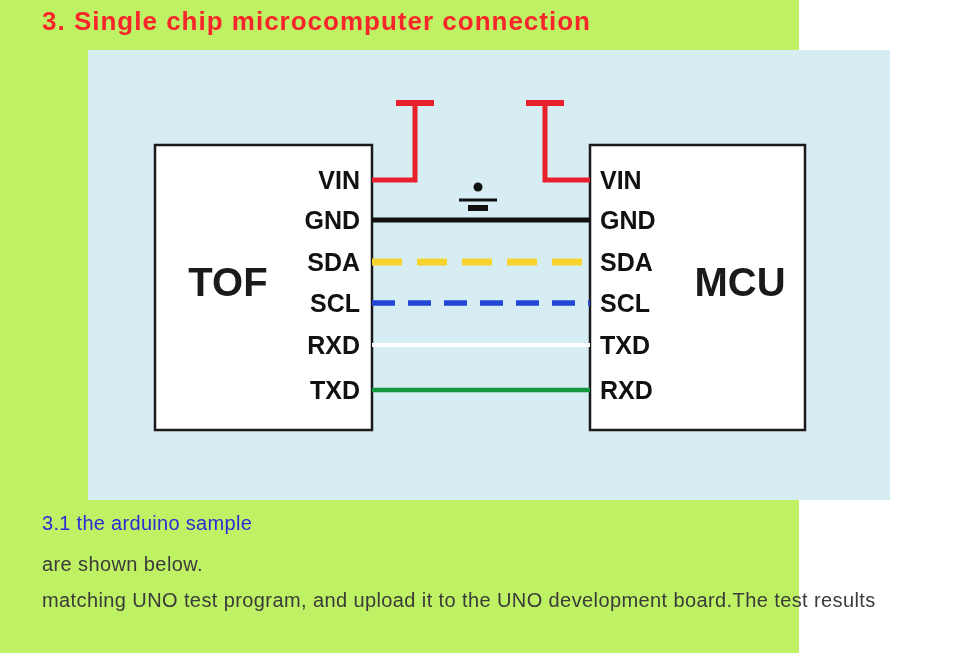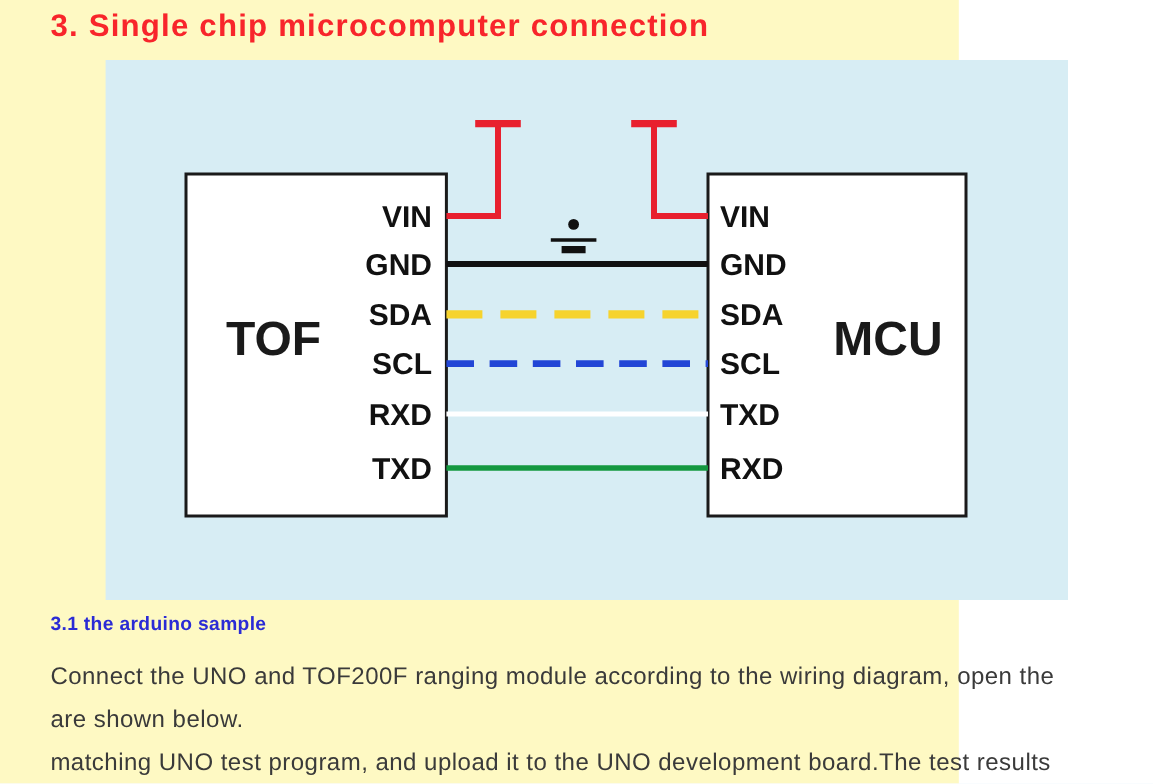--- a/index.html
+++ b/index.html
@@ -4,7 +4,7 @@
 <style>
   html,body { margin:0; padding:0; background:#ffffff; }
   body { width:961px; height:653px; font-family:"Liberation Sans", sans-serif; overflow:hidden; }
-  .page { position:relative; width:799px; height:653px; background:#fef9c3; }
+  .page { position:relative; width:799px; height:653px; background:#bef264; }
 
   .section-title {
     position:absolute; left:42px; top:6px; margin:0;

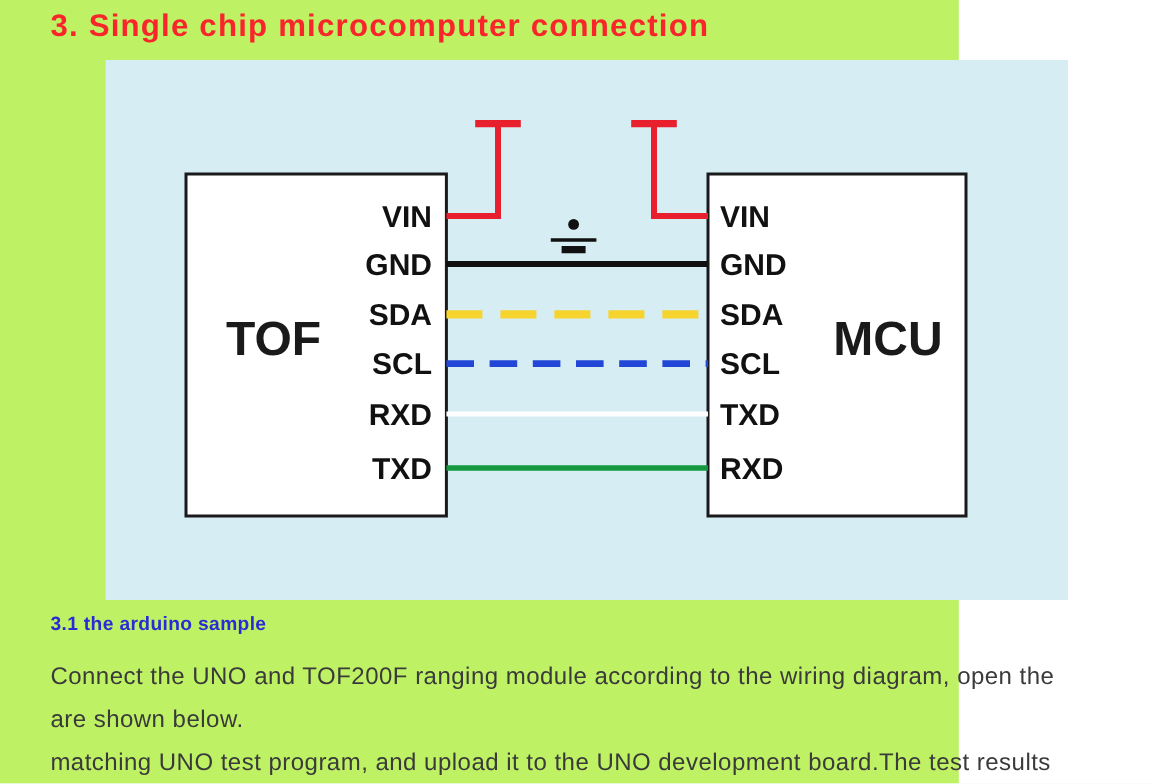--- a/index.html
+++ b/index.html
@@ -27,7 +27,7 @@
 
   .subsection-title {
     position:absolute; left:42px; top:512px; margin:0;
-    font-size:16px; font-weight:bold; letter-spacing:0.3px;
+    font-size:20px; font-weight:normal; letter-spacing:0.3px;
     color:#2b2bd5;
   }
 

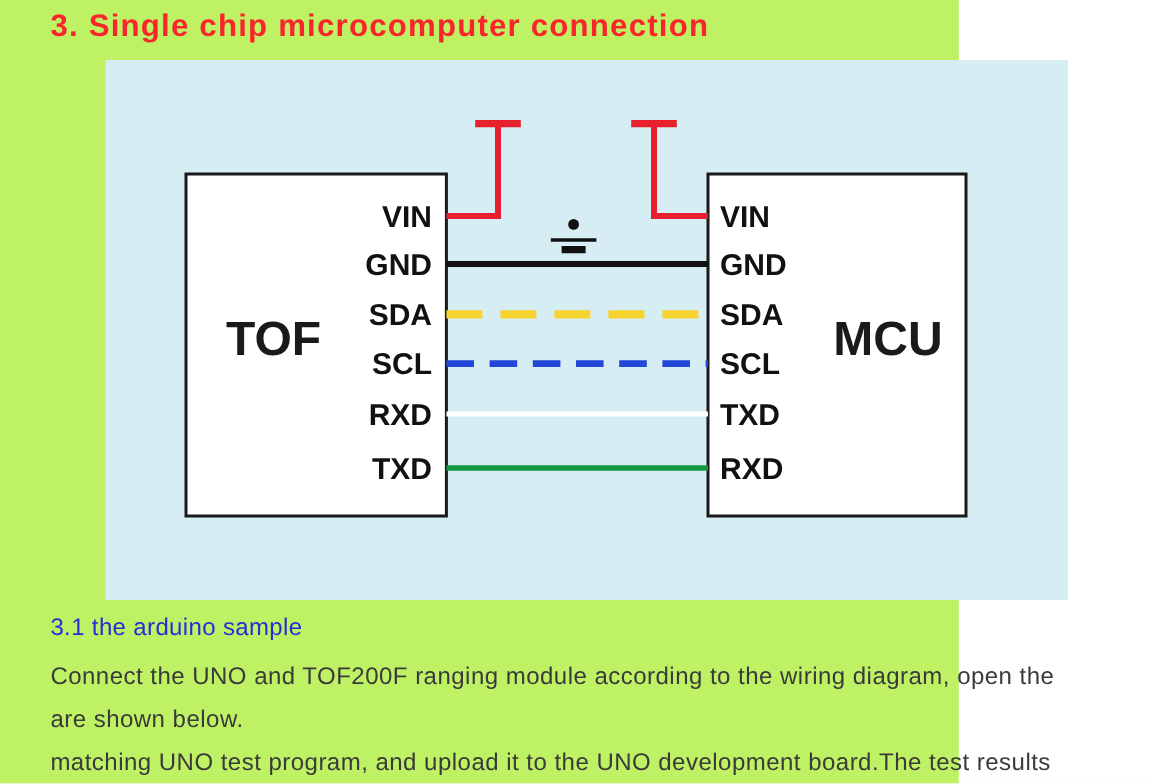--- a/index.html
+++ b/index.html
@@ -97,7 +97,6 @@
   <h2 class="subsection-title">3.1 the arduino sample</h2>
 
   <div class="body-text">
-    <div class="body-line">Connect the UNO and TOF200F ranging module according to the wiring diagram, open the</div>
     <div class="body-line">are shown below.</div>
     <div class="body-line">matching UNO test program, and upload it to the UNO development board.The test results</div>
   </div>

